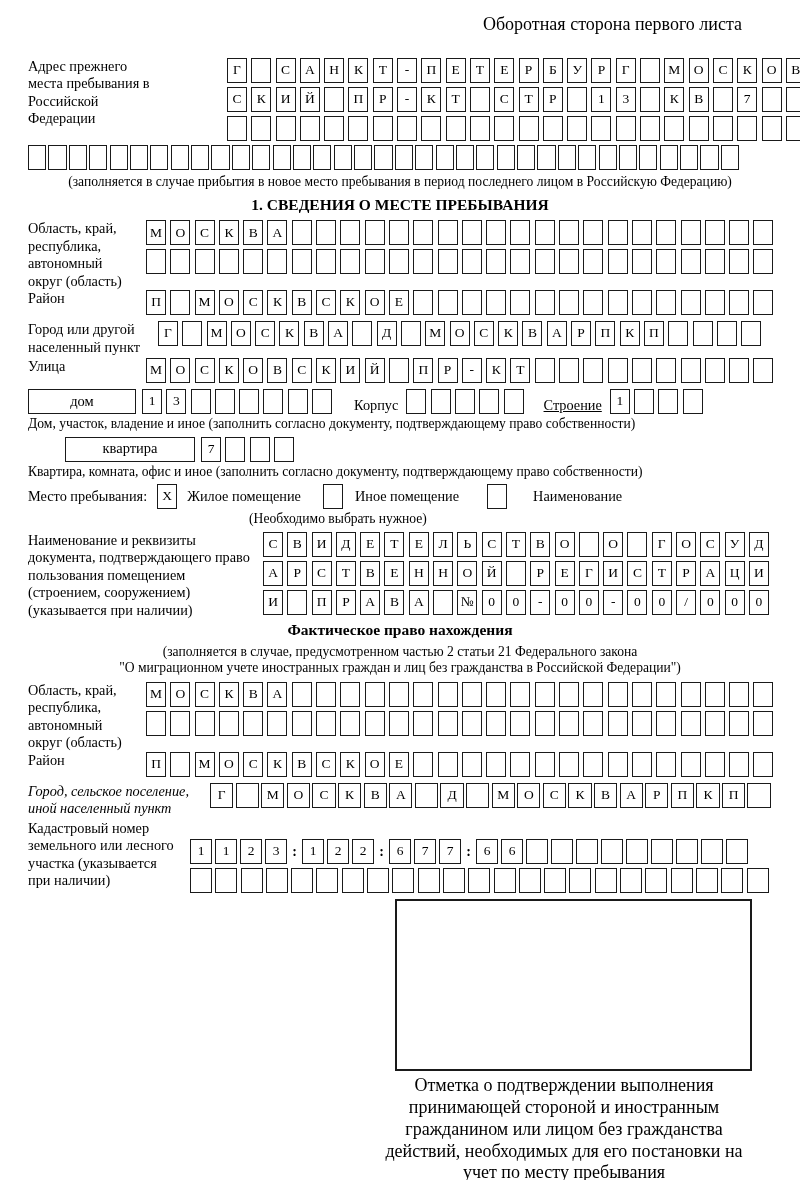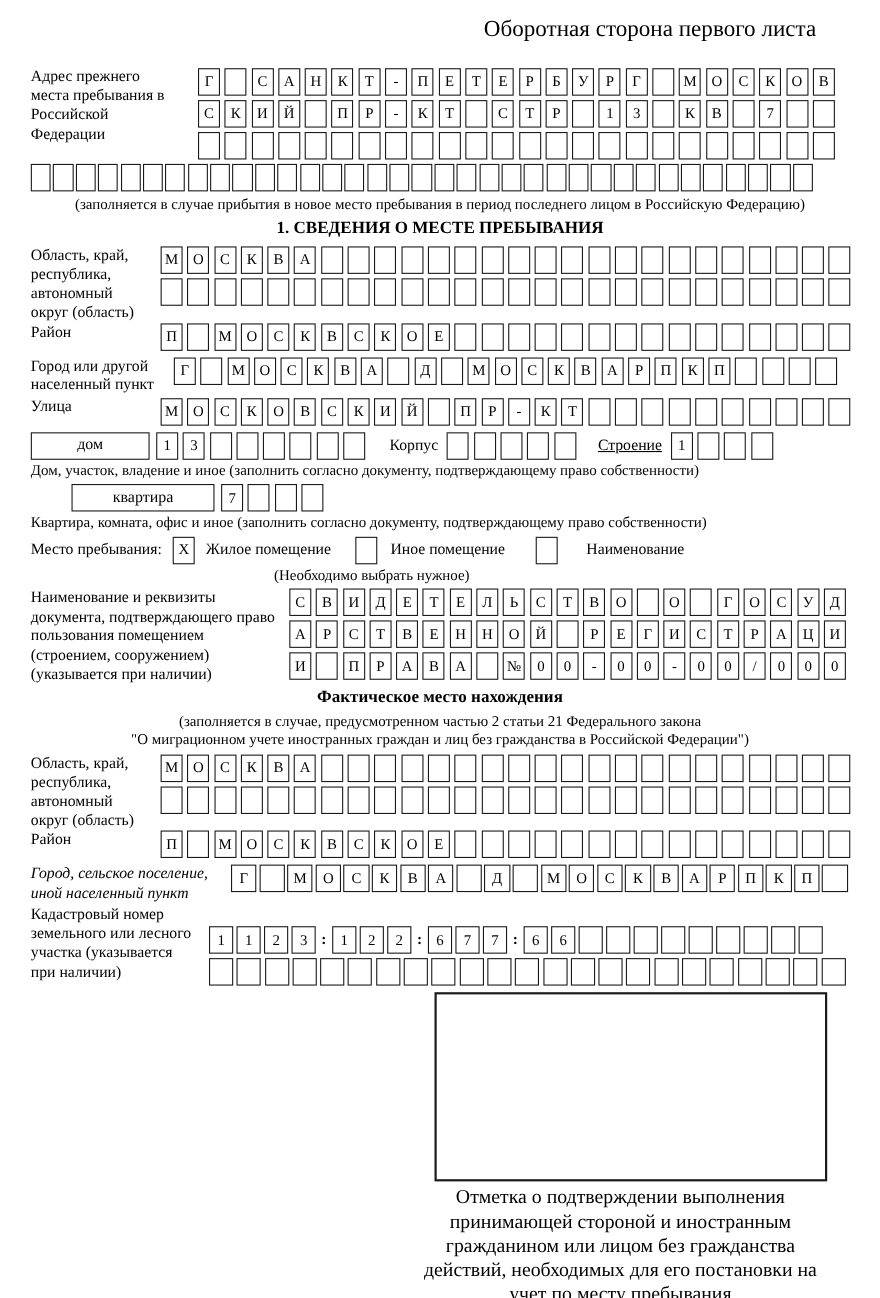--- a/index.html
+++ b/index.html
@@ -8,7 +8,7 @@
     font-family:"Liberation Serif","DejaVu Serif",serif;font-size:14.3px;line-height:1.22;
     box-sizing:border-box;padding:14px 28px 0 28px;
   }
-  .corner{ text-align:right; padding-right:30px; font-size:21px; }
+  .corner{ text-align:right; padding-right:30px; font-size:18px; }
   .row{ display:flex; align-items:flex-start; }
   .lab{ flex:0 0 auto; }
   .cells{ display:flex; gap:4.3px; margin-bottom:4px; flex-wrap:nowrap; }

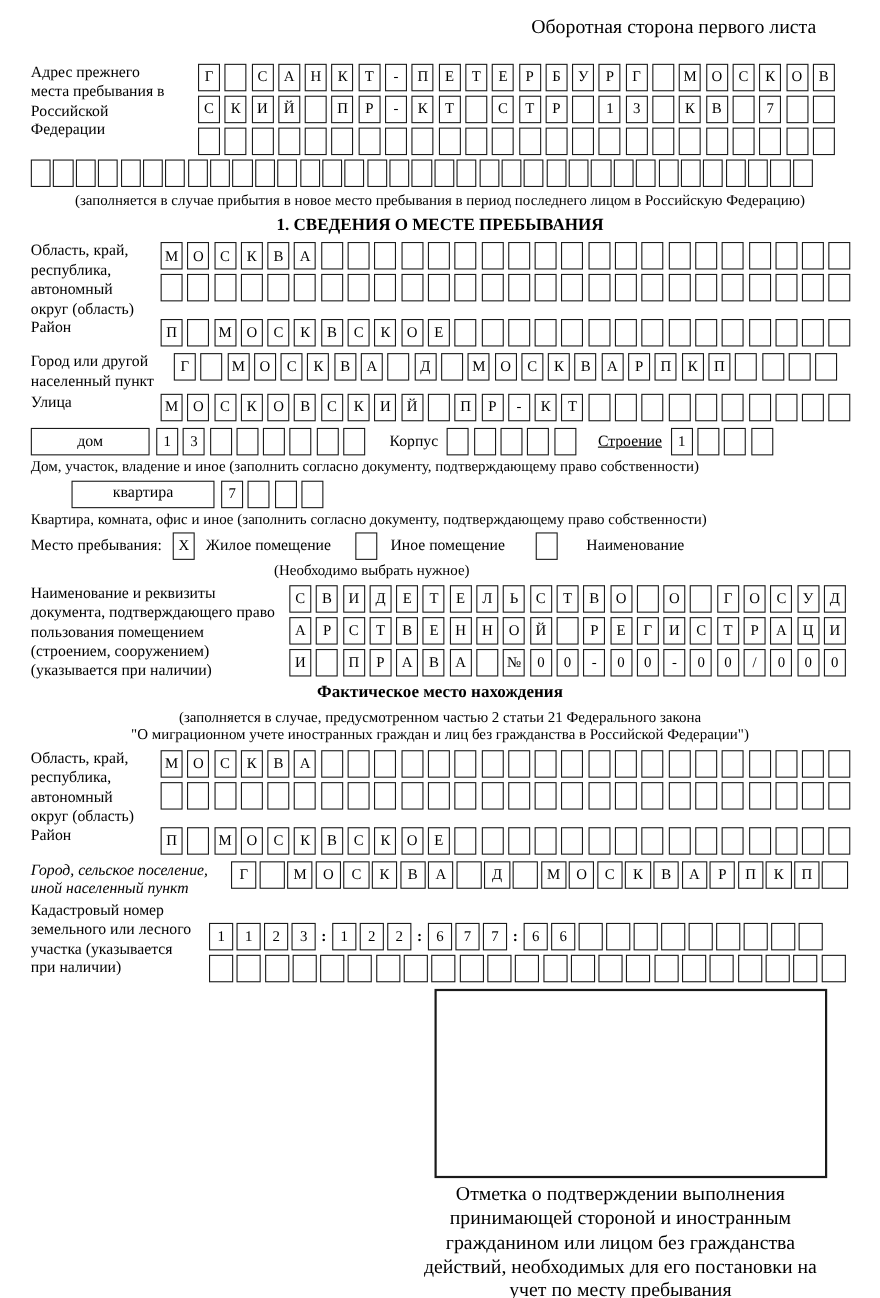--- a/index.html
+++ b/index.html
@@ -45,7 +45,7 @@
 
 <div class="corner">Оборотная сторона первого листа</div>
 
-<div class="row" style="margin-top:22px;">
+<div class="row" style="margin-top:22px;gap:47px;">
   <div class="lab" style="width:128px;margin-right:24px;">Адрес прежнего места пребывания в Российской Федерации</div>
   <div class="grid-col">
     <div class="cells">

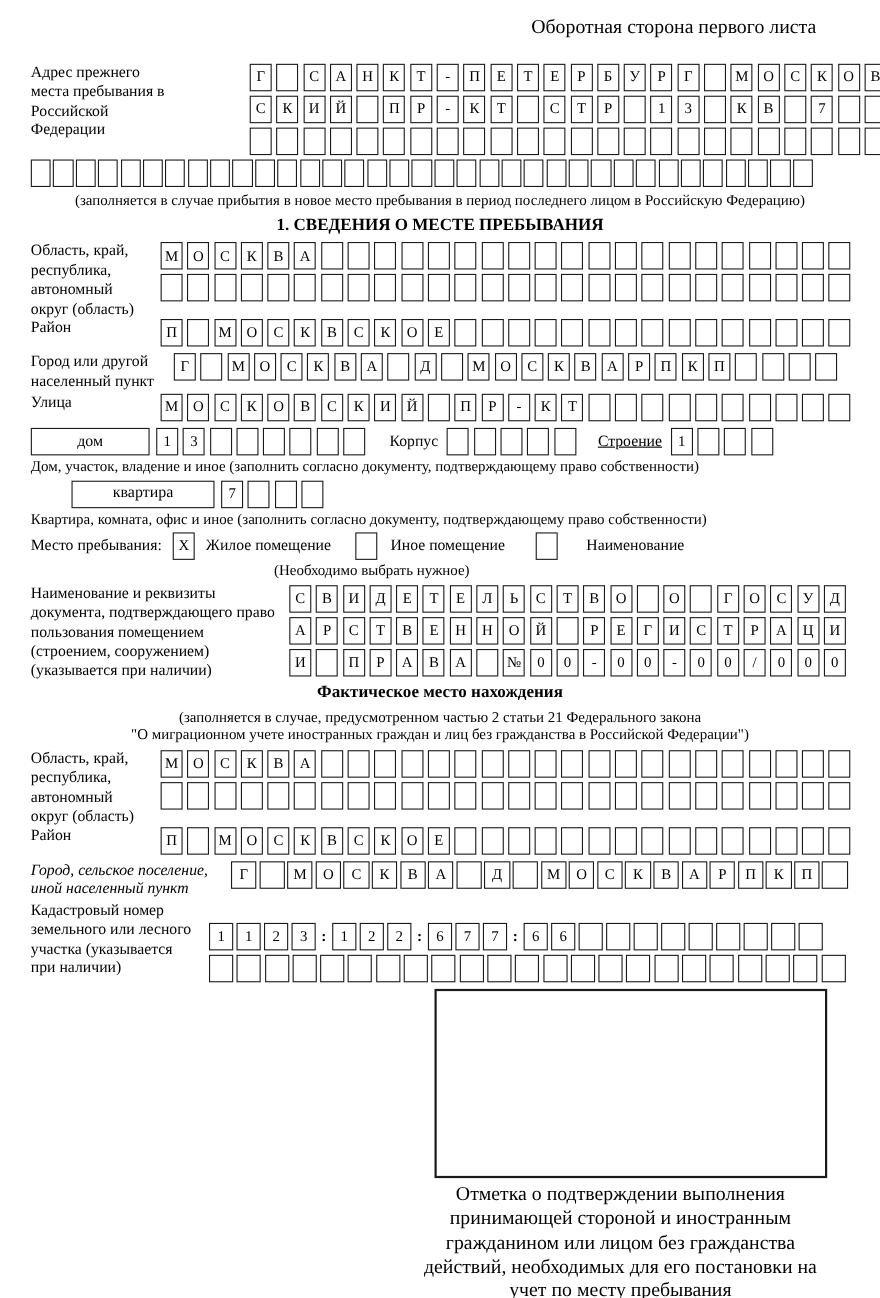--- a/index.html
+++ b/index.html
@@ -326,7 +326,7 @@
     </div>
 </div>
 
-<div class="row" style="align-items:center;margin-bottom:2px;">
+<div class="row" style="align-items:flex-end;margin-bottom:2px;">
   <div class="widebox" style="width:108px;margin-right:6px;">дом</div>
   <div class="cells" style="margin-bottom:0;">
       <span class="cell">1</span>

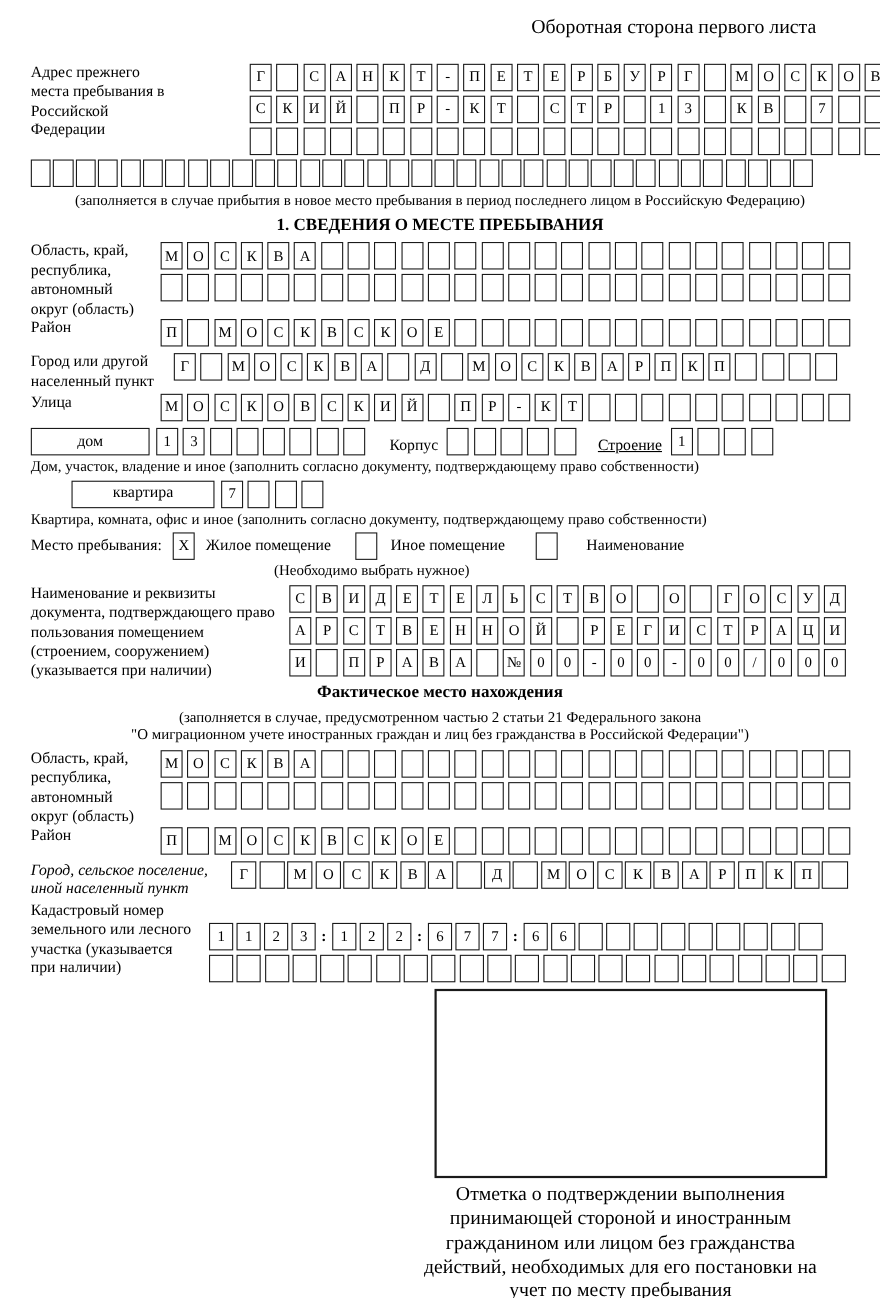--- a/index.html
+++ b/index.html
@@ -453,7 +453,7 @@
   </div>
 </div>
 
-<div class="sec-title" style="margin-top:2px;margin-bottom:4px;">Фактическое место нахождения</div>
+<div class="sec-title" style="margin-top:2px;margin-bottom:4px;">Фактическое право нахождения</div>
 <div class="subnote">(заполняется в случае, предусмотренном частью 2 статьи 21 Федерального закона</div>
 <div class="subnote" style="margin-bottom:5px;">"О миграционном учете иностранных граждан и лиц без гражданства в Российской Федерации")</div>
 

